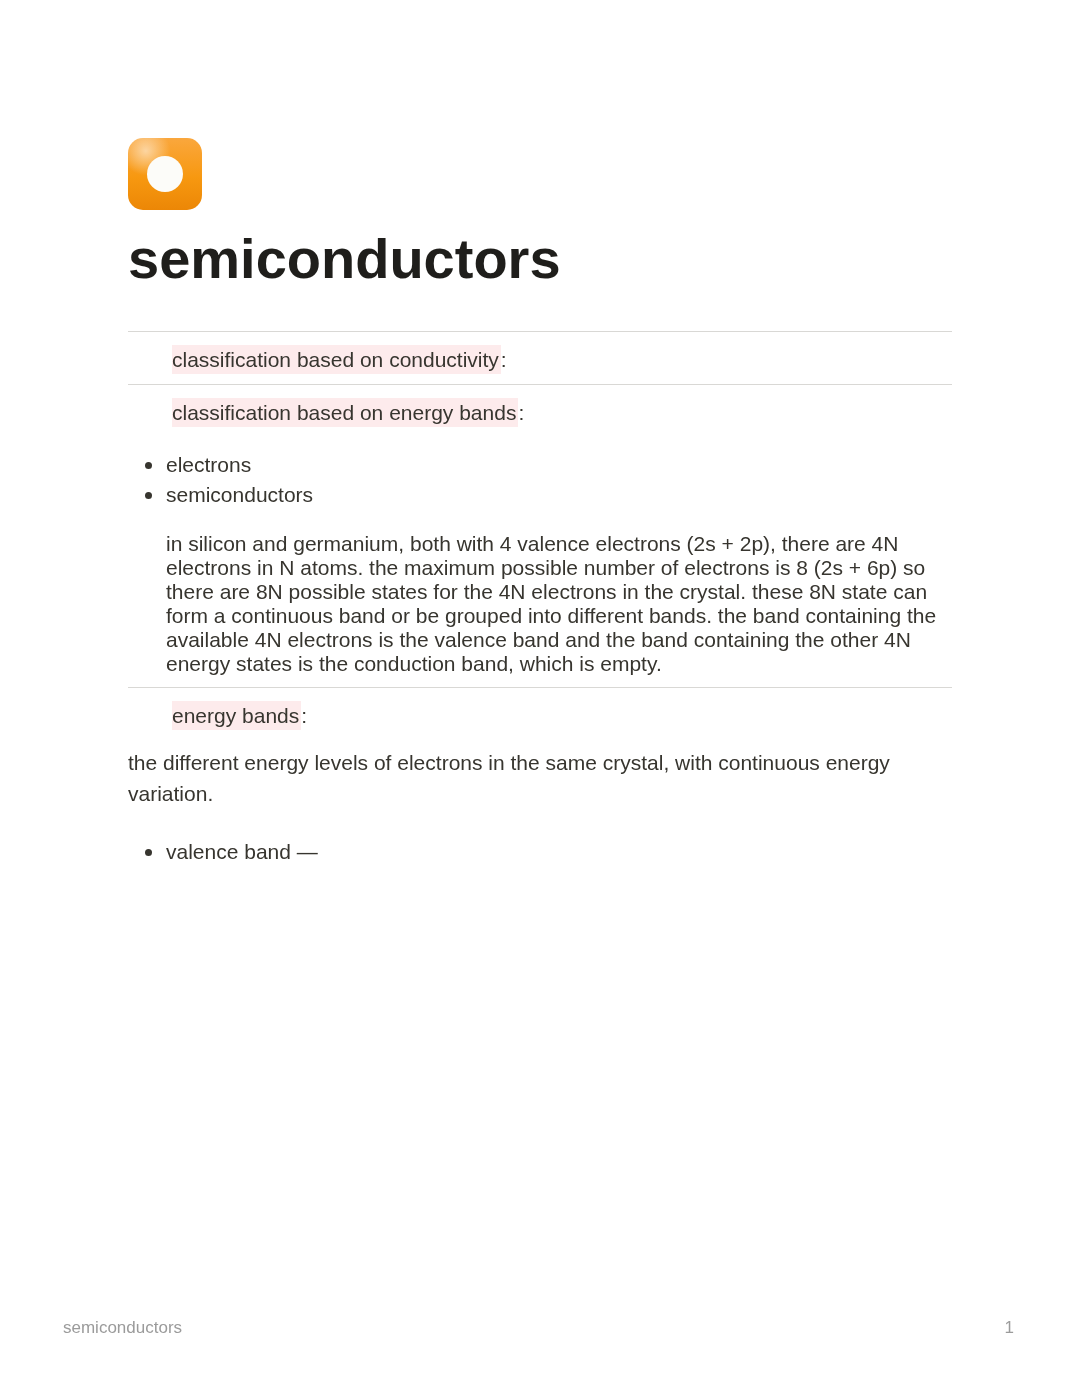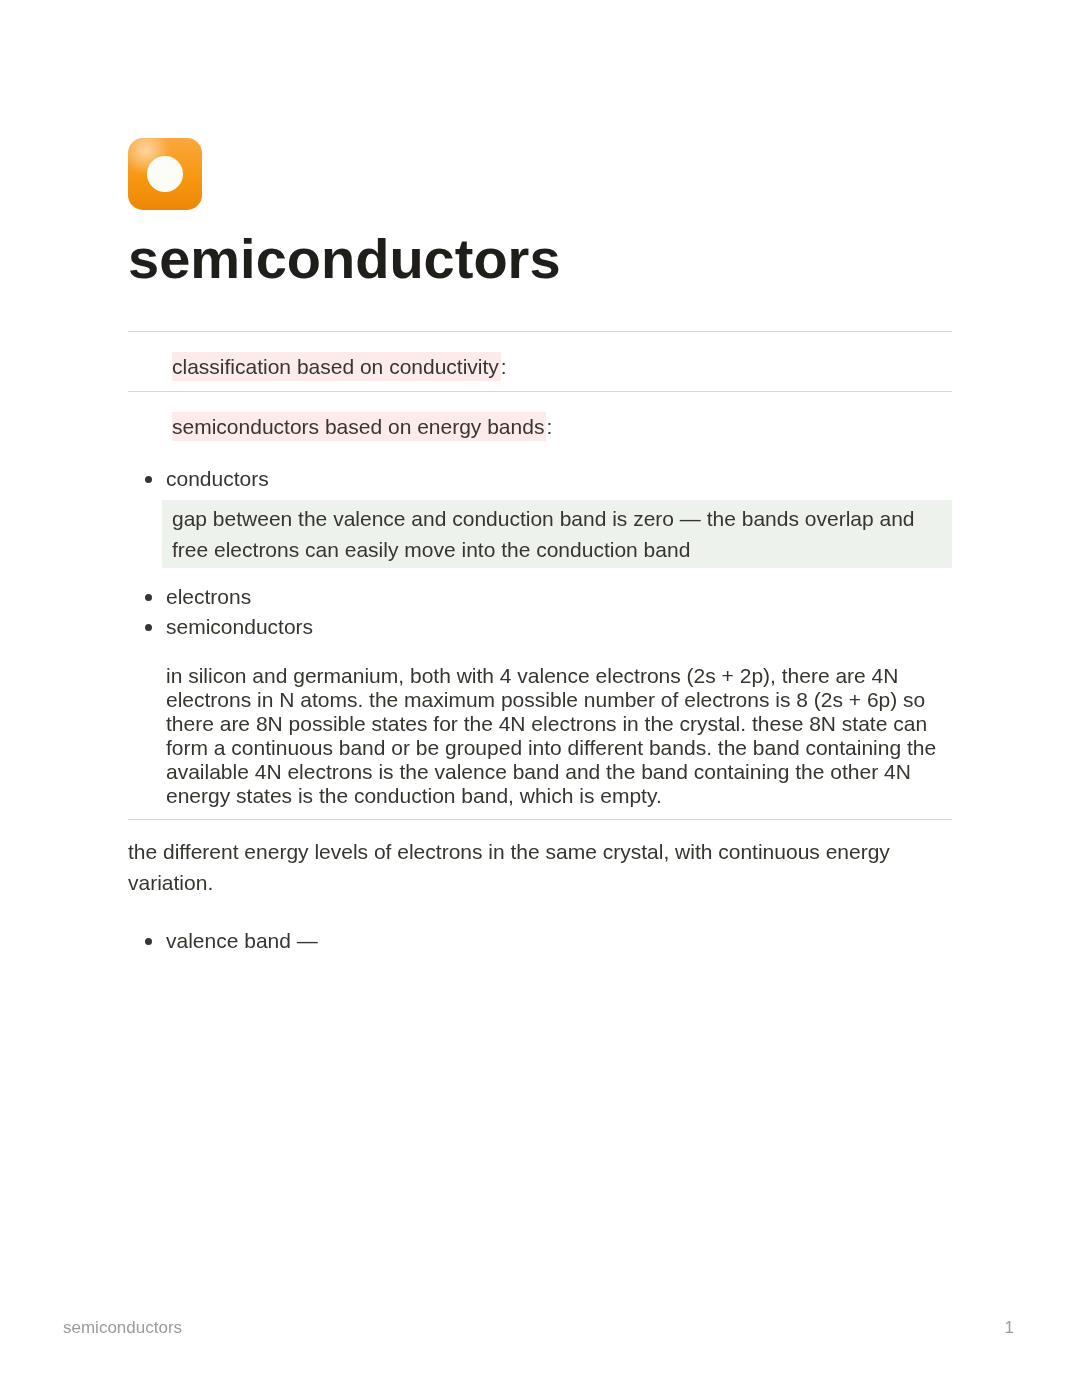--- a/index.html
+++ b/index.html
@@ -29,7 +29,7 @@
   hr.d2 { margin-top:9px; }
   hr.d3 { margin-top:11px; }
 
-  p.heading { margin:20px 0 0 0;padding-left:44px; }
+  p.heading { margin:13px 0 0 0;padding-left:44px; }
   .hl-pink { background:#fdebec; padding:3px 2px 3px 0; }
 
   ul.blist { list-style:none; margin:0; padding:0; }

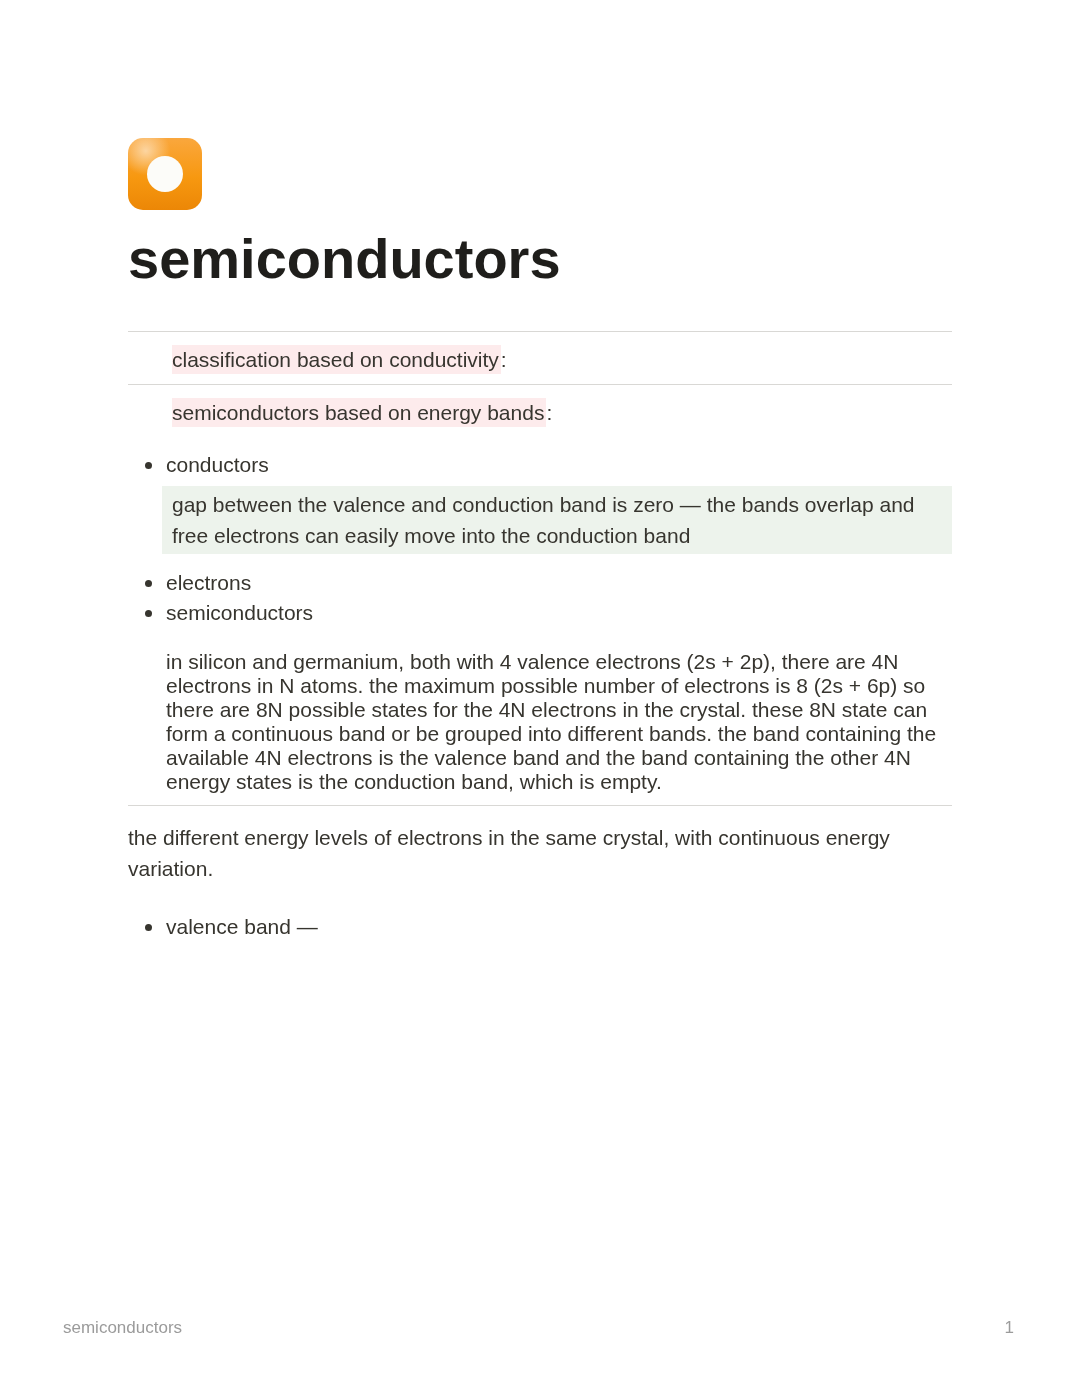--- a/index.html
+++ b/index.html
@@ -72,7 +72,7 @@
 
     <hr class="divider d2">
 
-    <p class="heading"><span class="hl-pink">semiconductors based on energy bands</span><span>:</span></p>
+    <p class="heading"><span class="hl-pink">classification based on energy bands</span><span>:</span></p>
 
     <ul class="blist second">
       <li>

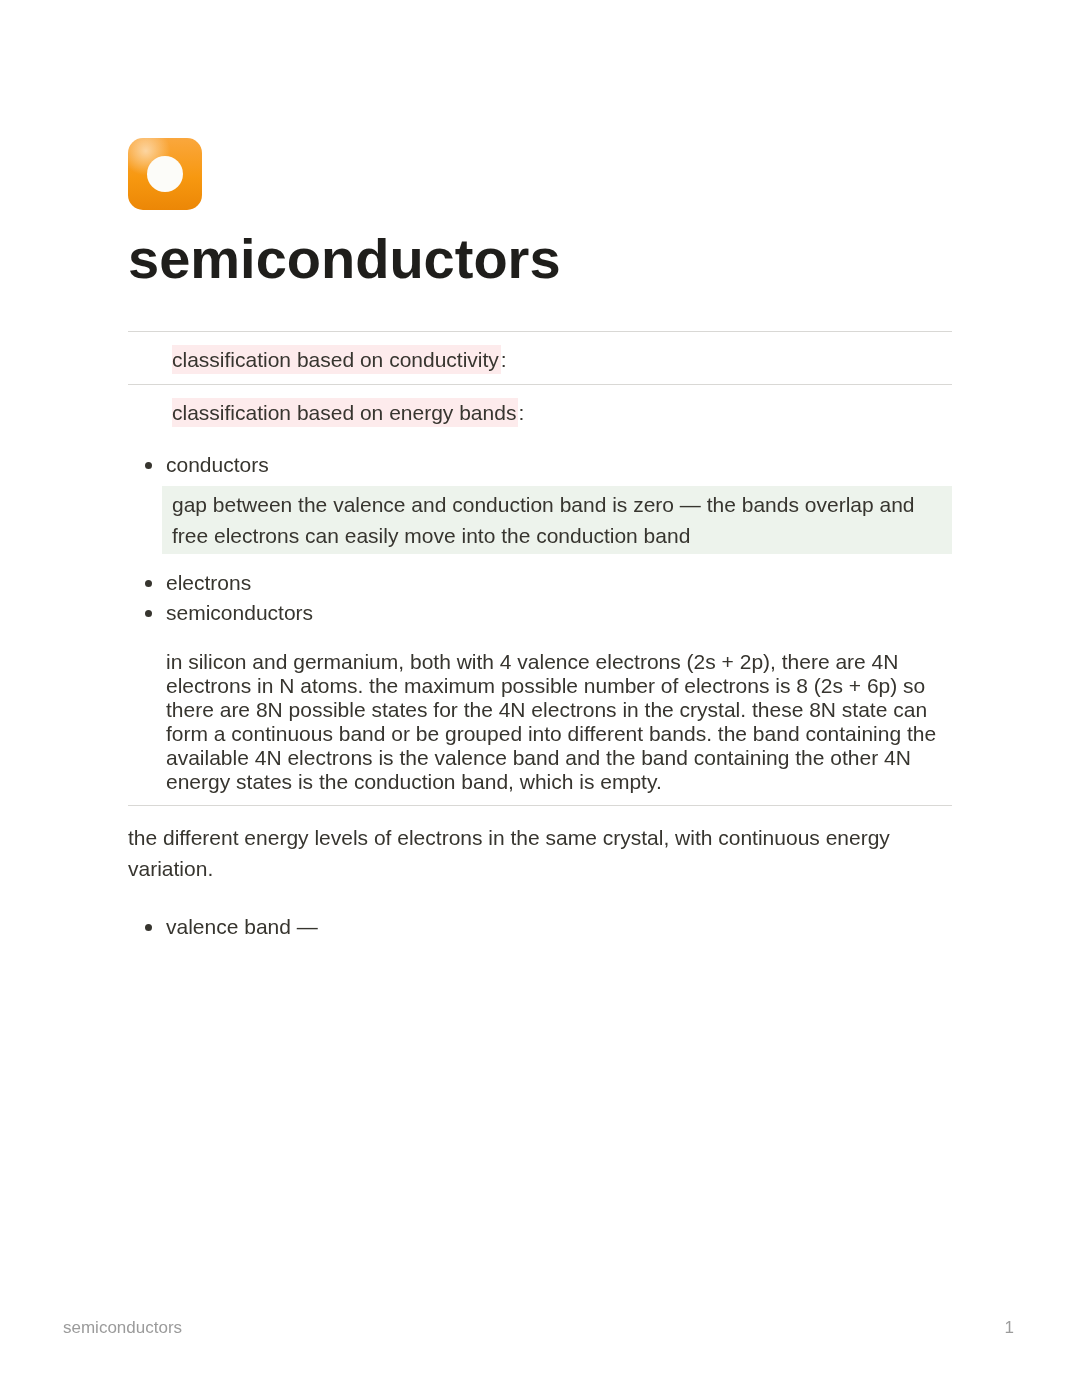--- a/index.html
+++ b/index.html
@@ -76,10 +76,6 @@
 
     <ul class="blist second">
       <li>
-        <div class="li-label">conductors</div>
-        <div class="band-note">gap between the valence and conduction band is zero — the bands overlap and free electrons can easily move into the conduction band</div>
-      </li>
-      <li>
         <div class="li-label">electrons</div>
       </li>
       <li>

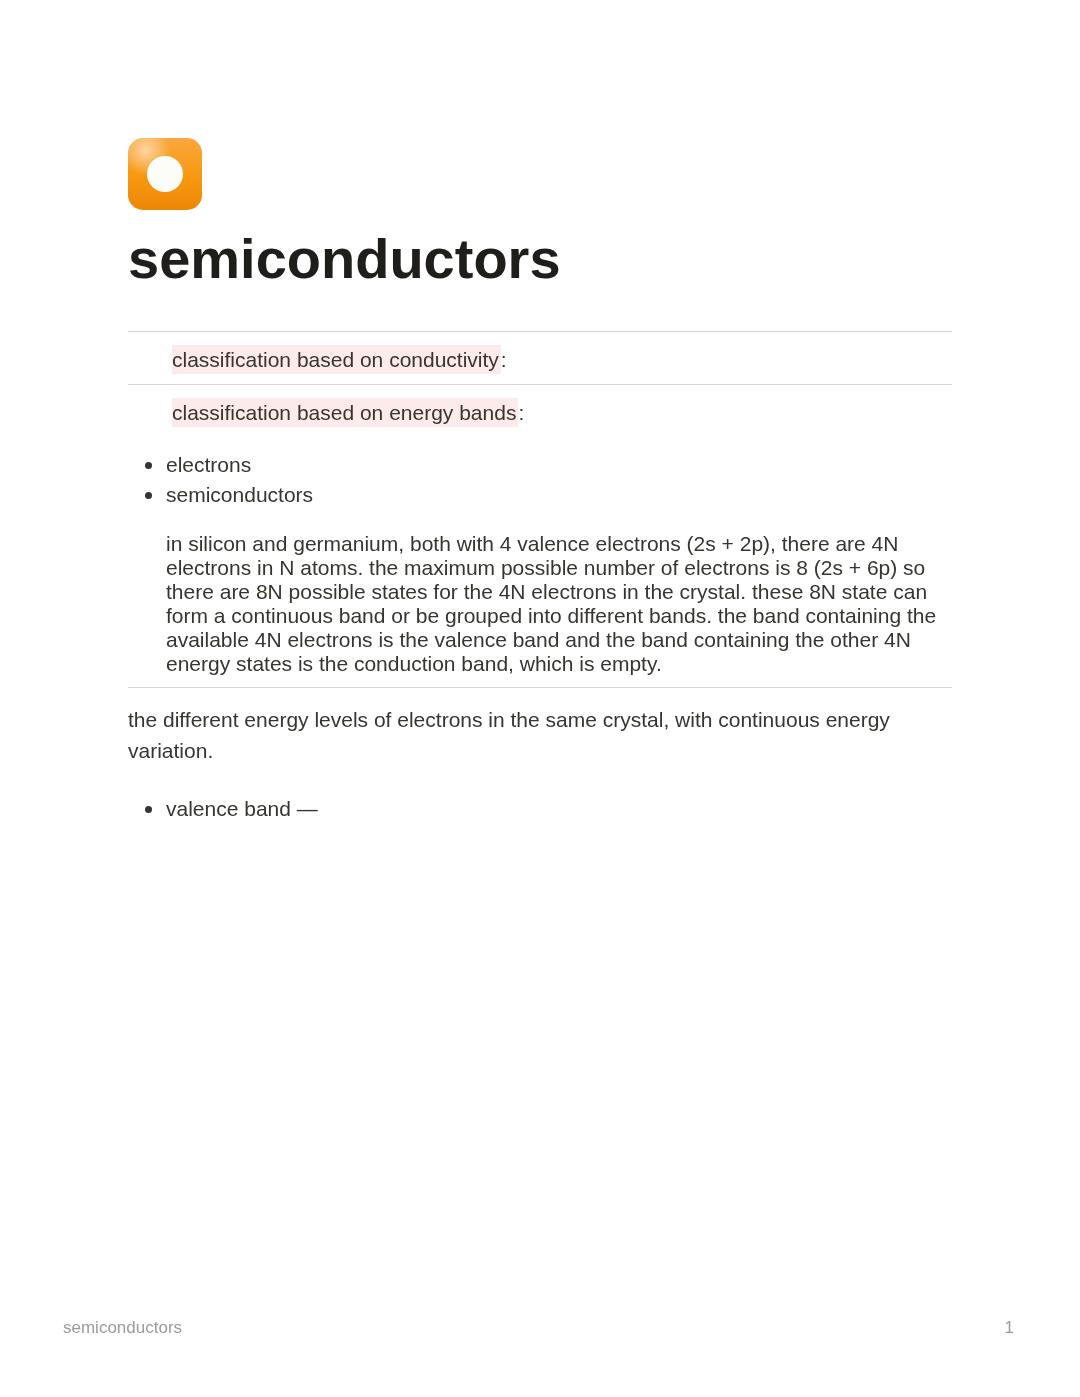--- a/index.html
+++ b/index.html
@@ -86,6 +86,7 @@
 
     <hr class="divider d3">
 
+    <p class="heading"><span class="hl-pink">energy bands</span><span>:</span></p>
 
     <p class="par">the different energy levels of electrons in the same crystal, with continuous energy variation.</p>
 

